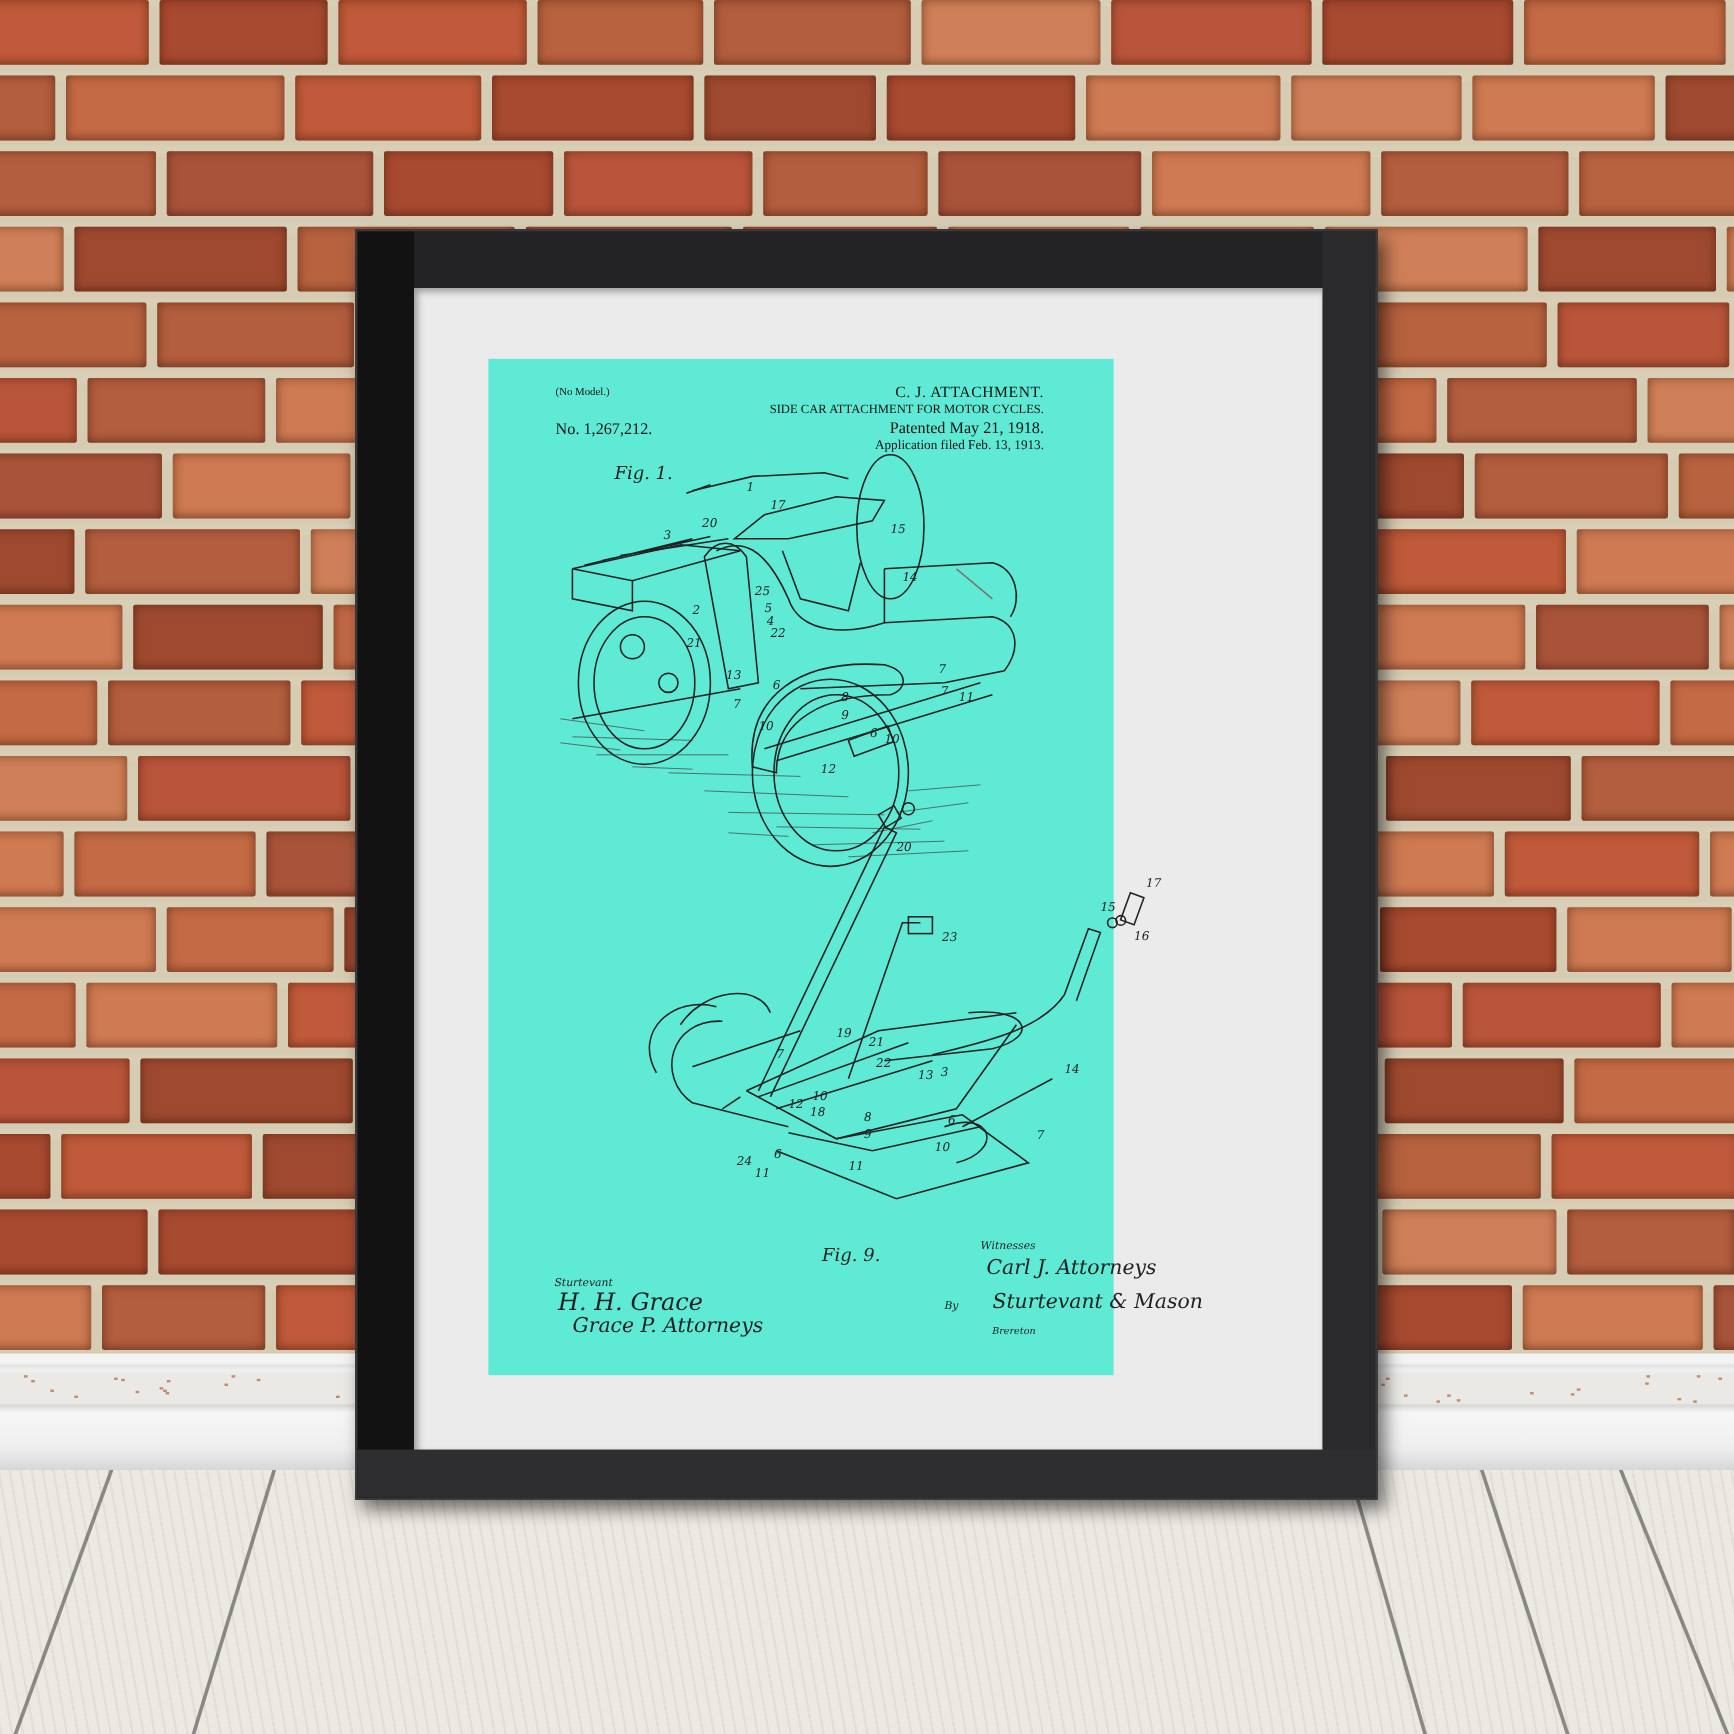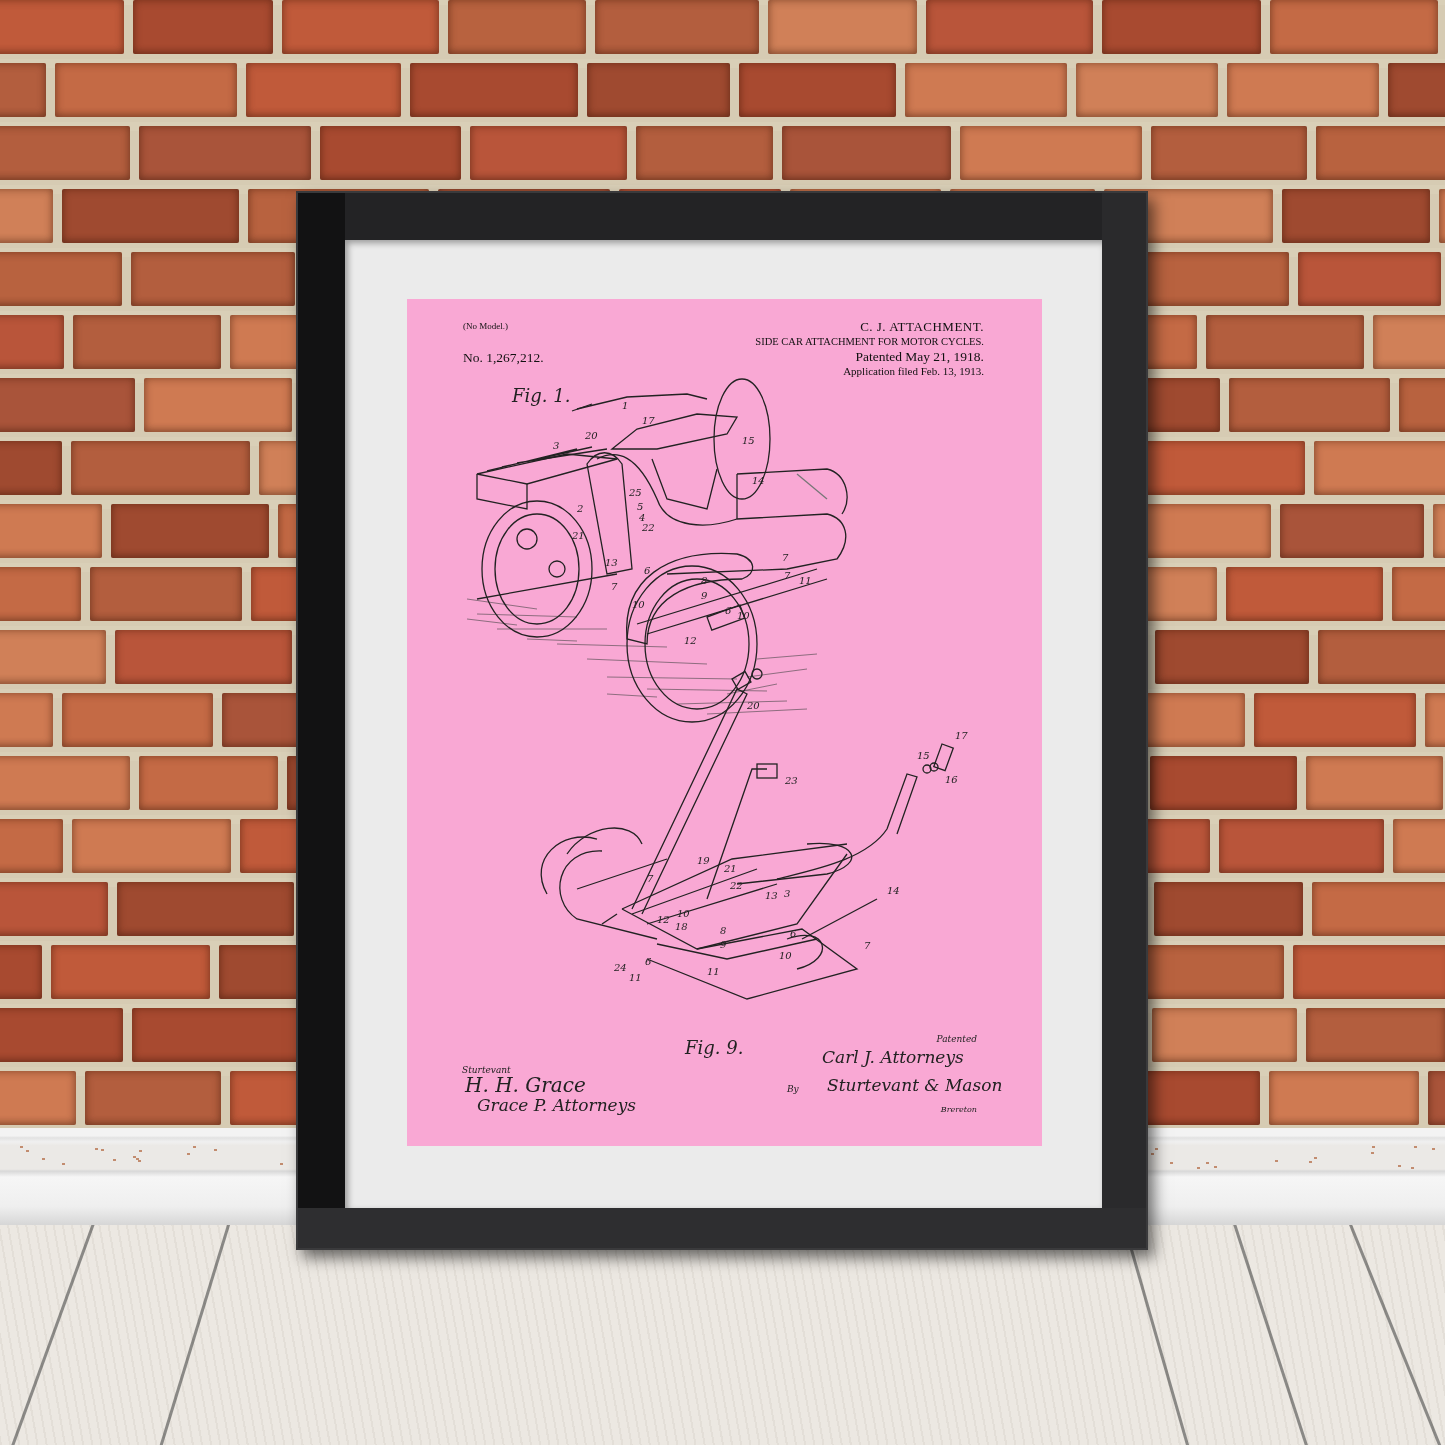--- a/index.html
+++ b/index.html
@@ -37,7 +37,7 @@
   .frame-bevel-bottom { position:absolute; left:0; right:0; bottom:0; height:40px; background:#2e2e30; }
   .mat { position:absolute; left:47px; top:47px; width:757px; height:968px;
     background:#ebebeb; box-shadow: inset 3px 3px 6px rgba(0,0,0,0.35); }
-  .print { position:absolute; left:62px; top:59px; width:635px; height:847px; background:#f9a8d4; }
+  .print { position:absolute; left:62px; top:59px; width:521px; height:847px; background:#5eead4; }
 
   
   .hdr { position:absolute; color:#111; white-space:nowrap; }

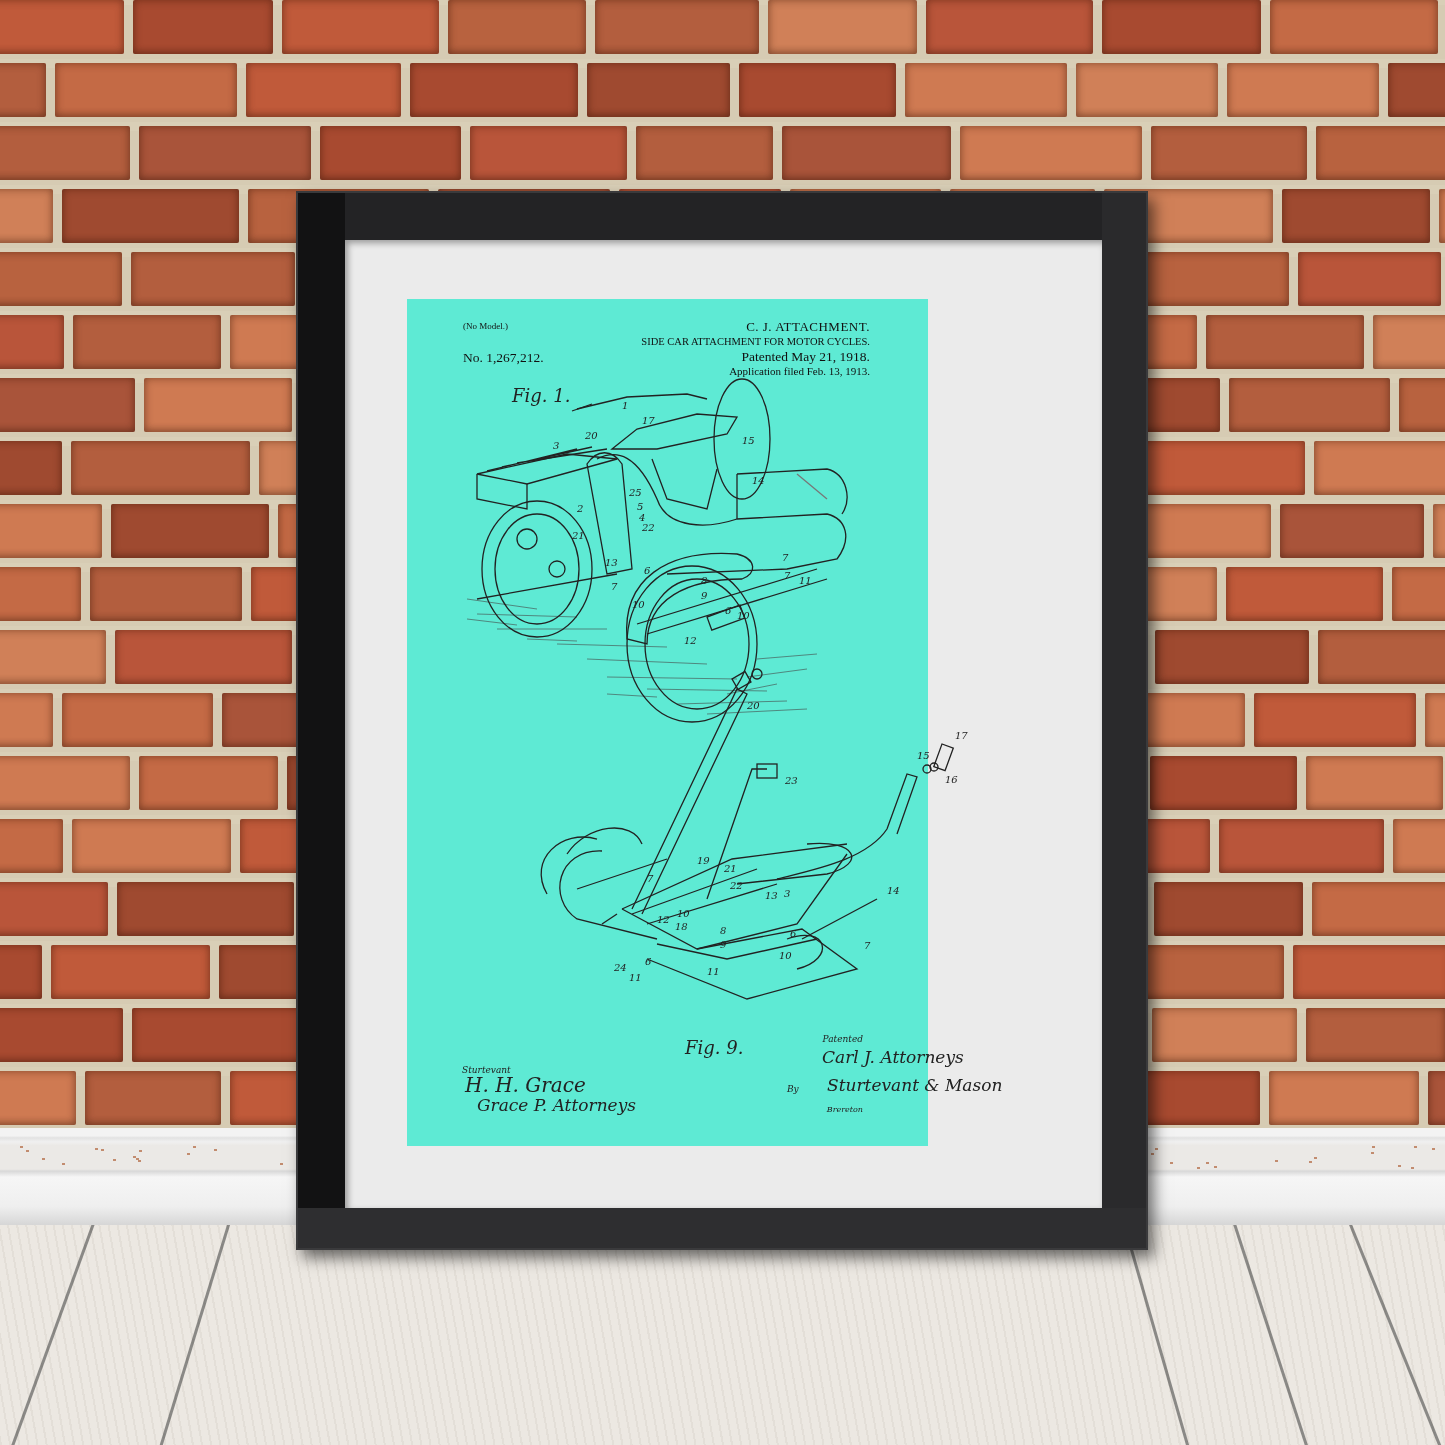--- a/index.html
+++ b/index.html
@@ -48,7 +48,7 @@
   .patented { right:58px; top:50px; font-size:13.5px; }
   .filed { right:58px; top:66px; font-size:11px; }
 
-  .fig-label { position:absolute; font-family:"DejaVu Serif", serif; font-style:italic; font-size:18px; color:#222; }
+  .fig-label { position:absolute; font-family:"DejaVu Serif", serif; font-style:italic; font-size:15px; color:#222; }
   .fig1 { left:105px; top:86px; }
   .fig2 { left:278px; top:738px; }
 

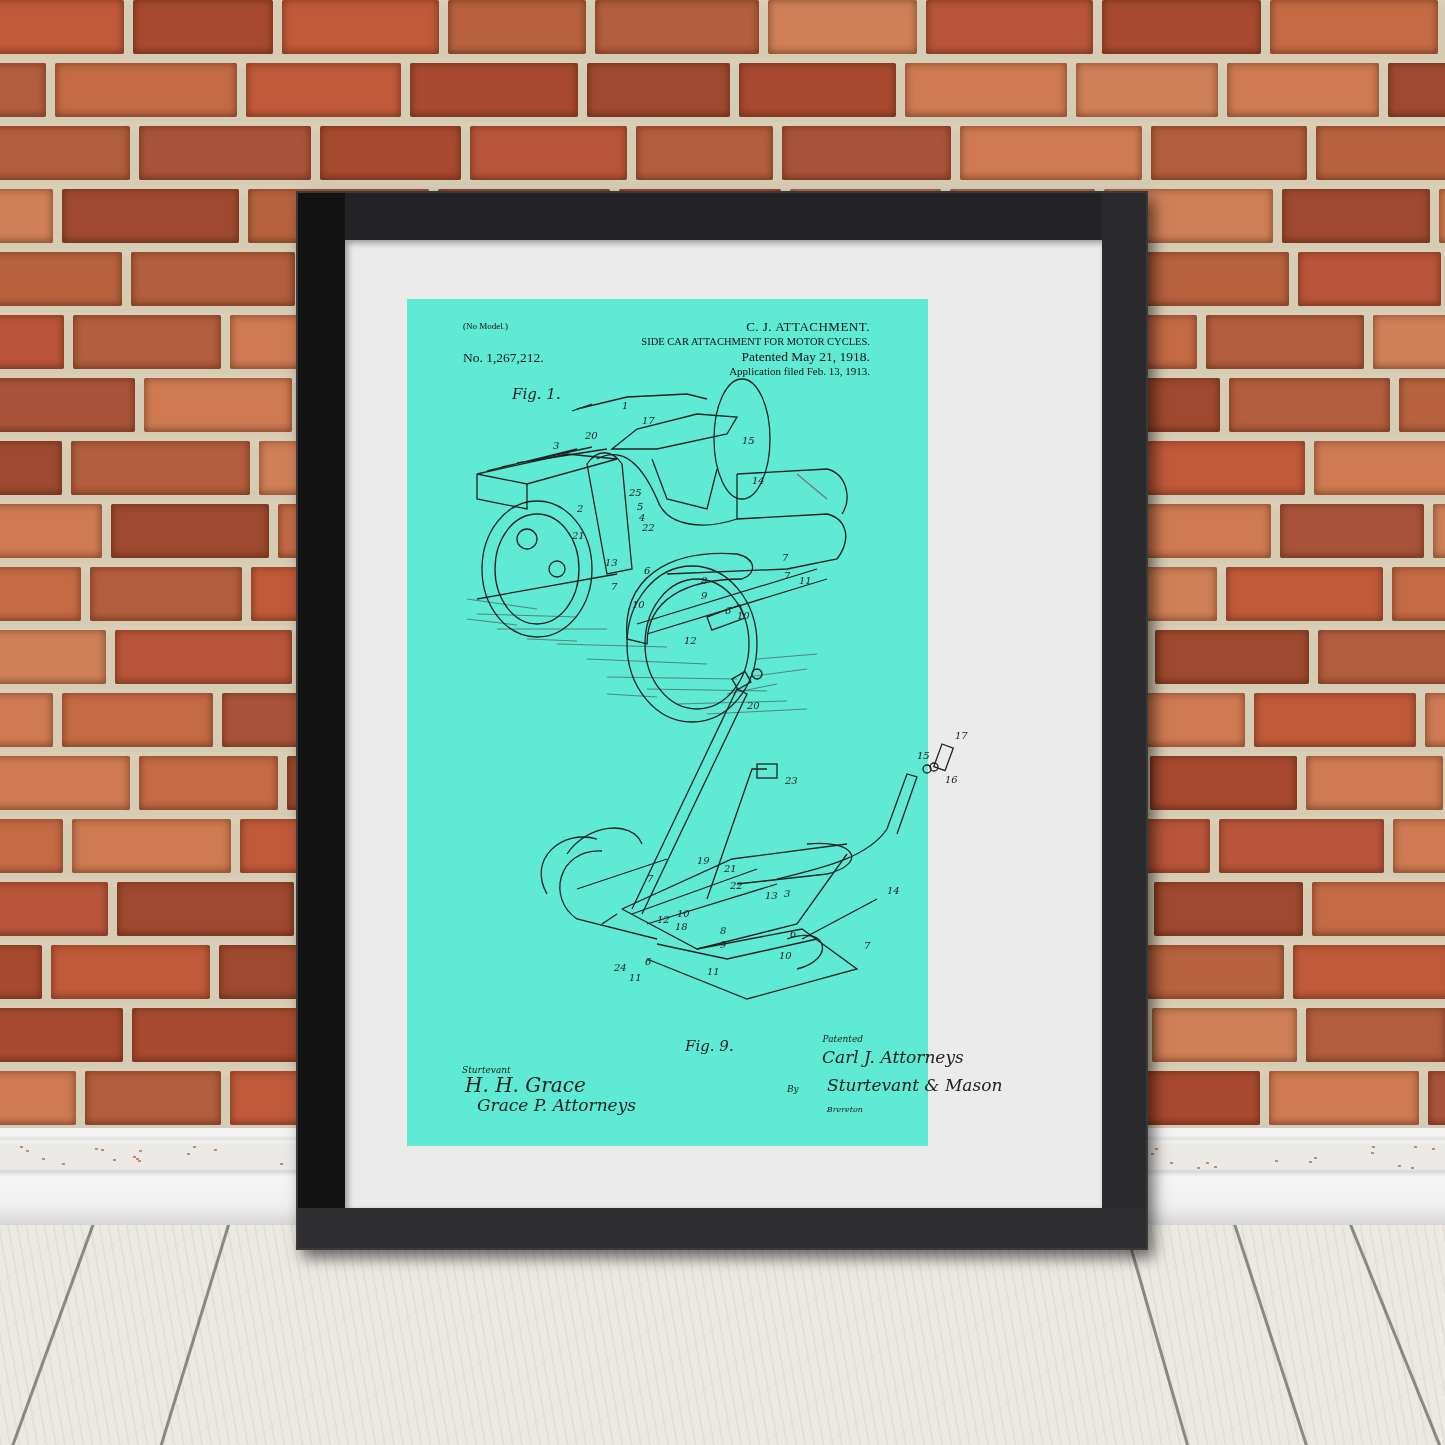--- a/index.html
+++ b/index.html
@@ -522,7 +522,7 @@
       <div class="fig-label fig1">Fig. 1.</div>
       <div class="fig-label fig2">Fig. 9.</div>
 
-      <div class="sig lbl-inventor">Patented</div>
+      <div class="sig lbl-inventor">Witnesses</div>
       <div class="sig sig-inventor">Carl J. Attorneys</div>
       <div class="sig lbl-by">By</div>
       <div class="sig sig-attorney">Sturtevant &amp; Mason</div>

